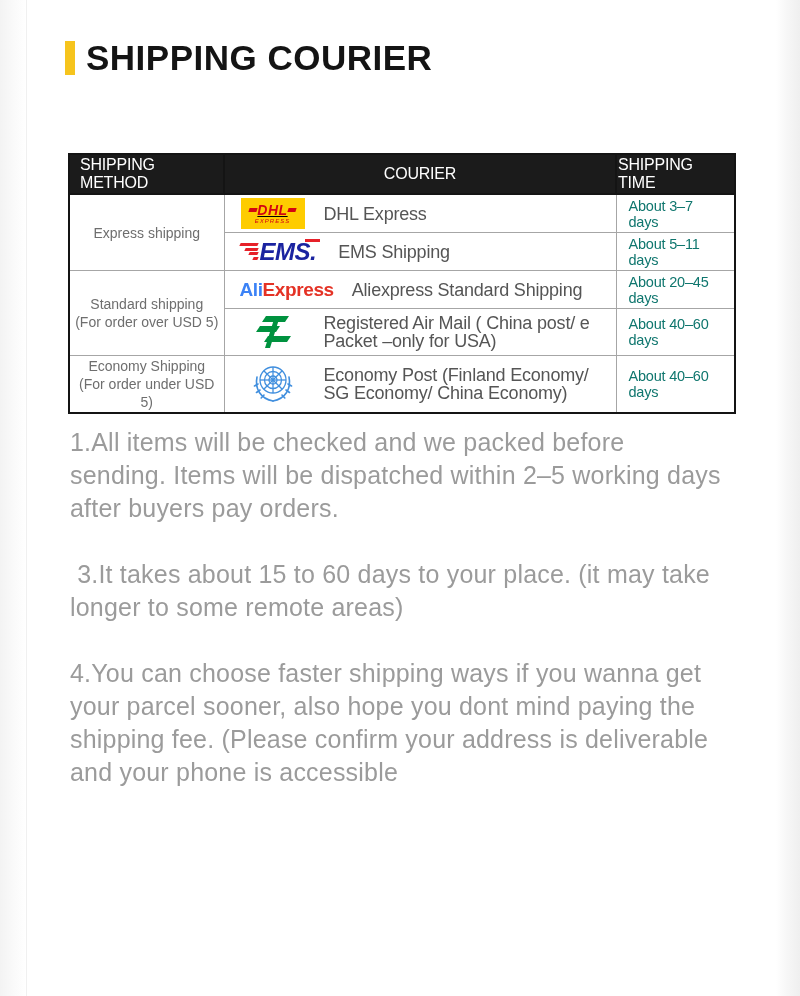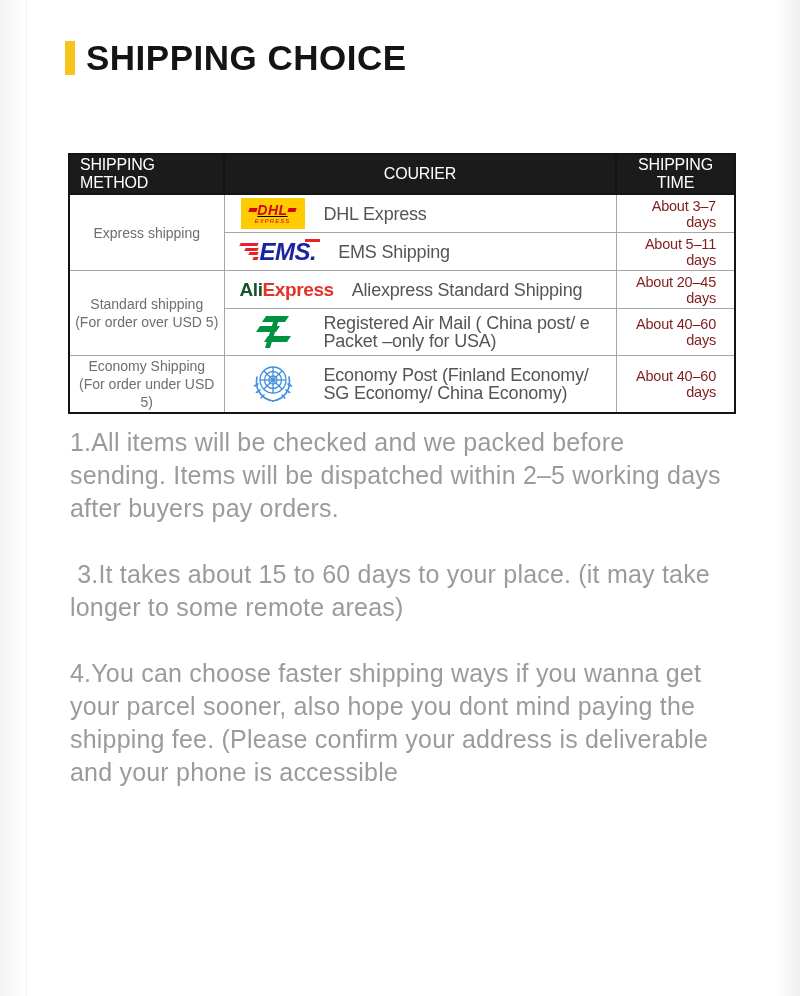--- a/index.html
+++ b/index.html
@@ -75,7 +75,7 @@
 
 <div class="title-wrap">
   <span class="accent-bar"></span>
-  <span class="page-title">SHIPPING CHOICE</span>
+  <span class="page-title">SHIPPING COURIER</span>
 </div>
 
 <table class="ship-table">

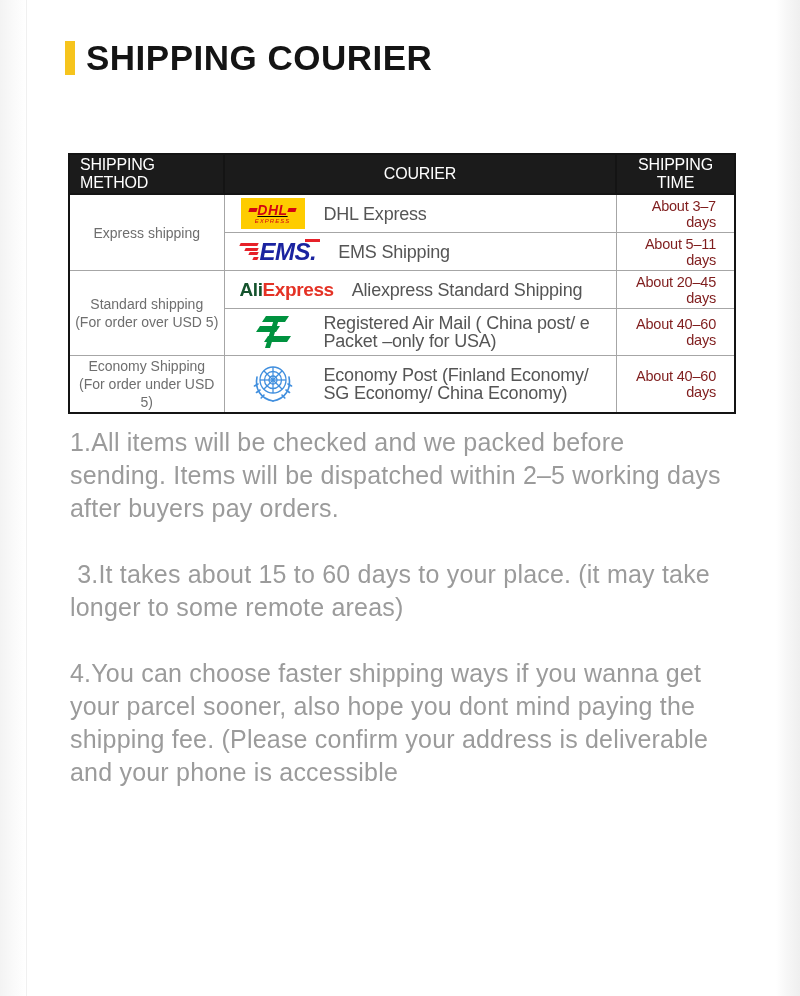--- a/index.html
+++ b/index.html
@@ -28,7 +28,7 @@
     height:30px;letter-spacing:-0.2px;border:2px solid #141414;}
   .th-method{text-align:left;padding-left:10px;}
   .th-courier{text-align:center;}
-  .th-time{text-align:center;border-left:2px solid #f2f2f2 !important;padding:0 1px;}
+  .th-time{text-align:left;border-left:2px solid #f2f2f2 !important;padding:0 1px;}
   .ship-table td{border:1px solid #a6a6a6;background:#ffffff;}
   .ship-table tr.outerB td{border-bottom:2px solid #141414;}
   .ship-table td.colL{border-left:2px solid #141414;}

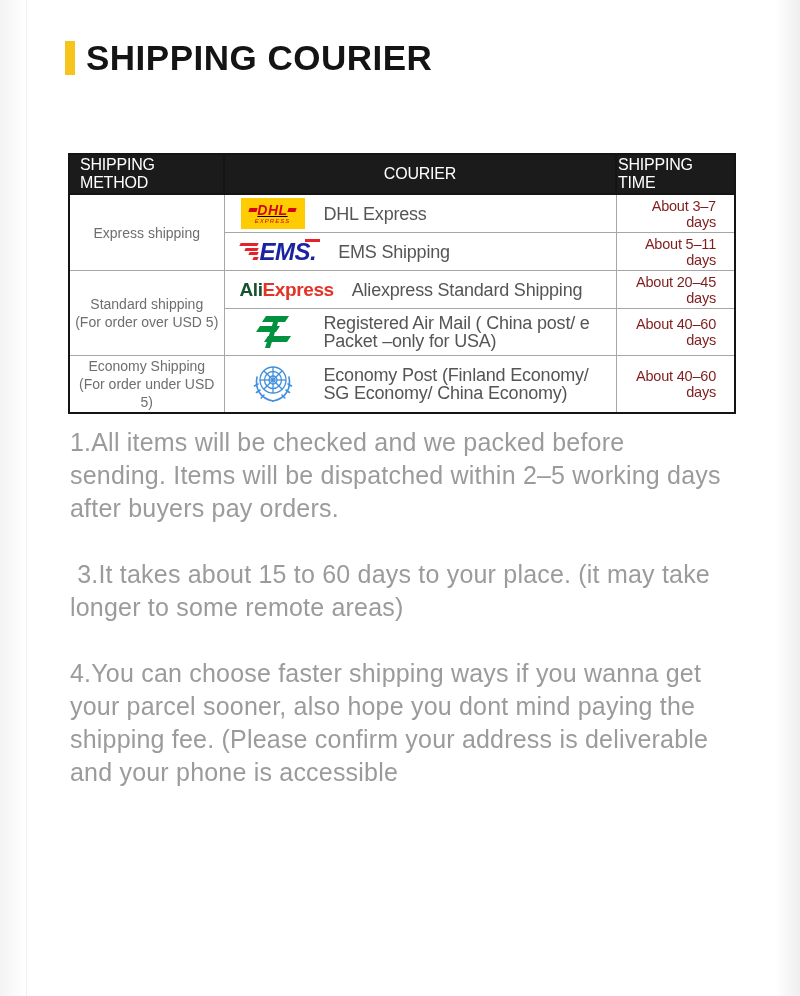--- a/index.html
+++ b/index.html
@@ -38,7 +38,7 @@
   .courier-inner{display:flex;align-items:center;}
   .logo-zone{min-width:66px;display:flex;justify-content:center;align-items:center;flex:none;margin-right:18px;}
   .courier-name{color:#555555;font-size:18px;letter-spacing:-0.2px;line-height:18px;}
-  .time-cell{text-align:right;color:#7f1d1d;font-size:14.5px;letter-spacing:-0.2px;vertical-align:middle;padding:0 18px;}
+  .time-cell{text-align:left;color:#0f766e;font-size:14.5px;letter-spacing:-0.2px;vertical-align:middle;padding:0 12px;}
   .h38{height:38px;} .h47{height:47px;} .h46{height:46px;margin-left:12px;}
 
   

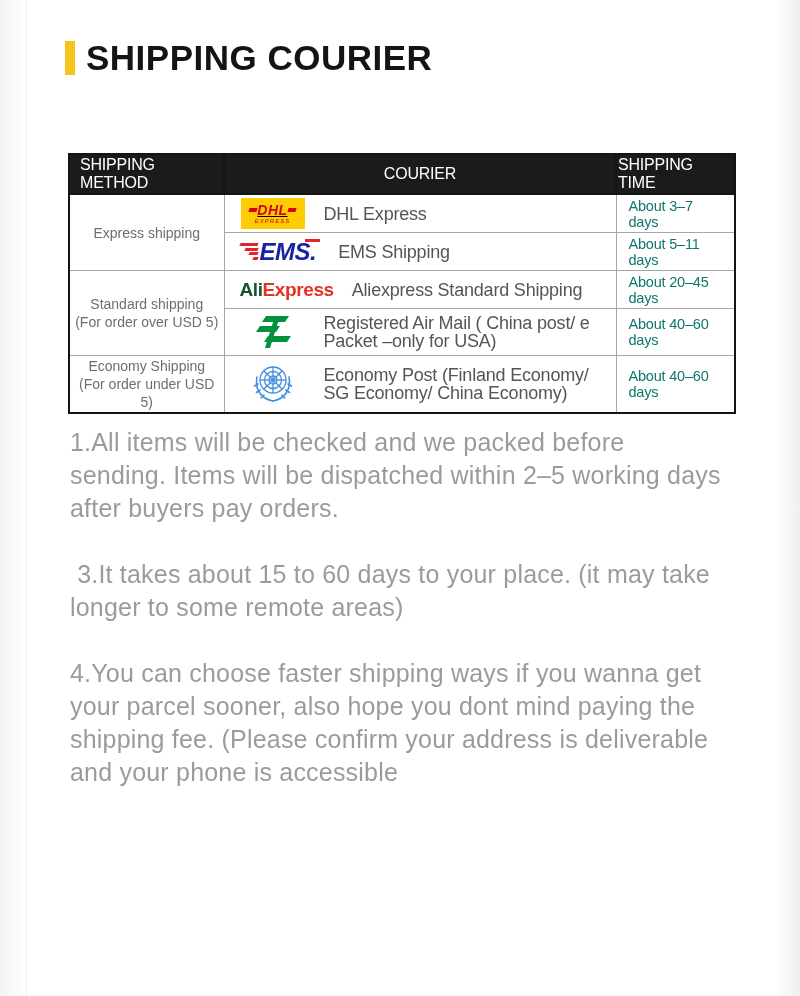--- a/index.html
+++ b/index.html
@@ -60,7 +60,7 @@
   .ems-topbar{position:absolute;top:2px;right:0;width:15px;height:3.5px;background:#E62129;}
 
   .logo-ali{font-weight:bold;font-size:19px;letter-spacing:-0.4px;white-space:nowrap;}
-  .ali-p1{color:#14532d;} .ali-p2{color:#E43225;}
+  .ali-p1{color:#3b82f6;} .ali-p2{color:#E43225;}
 
   
   .notes{position:absolute;left:70px;top:426px;width:672px;}

